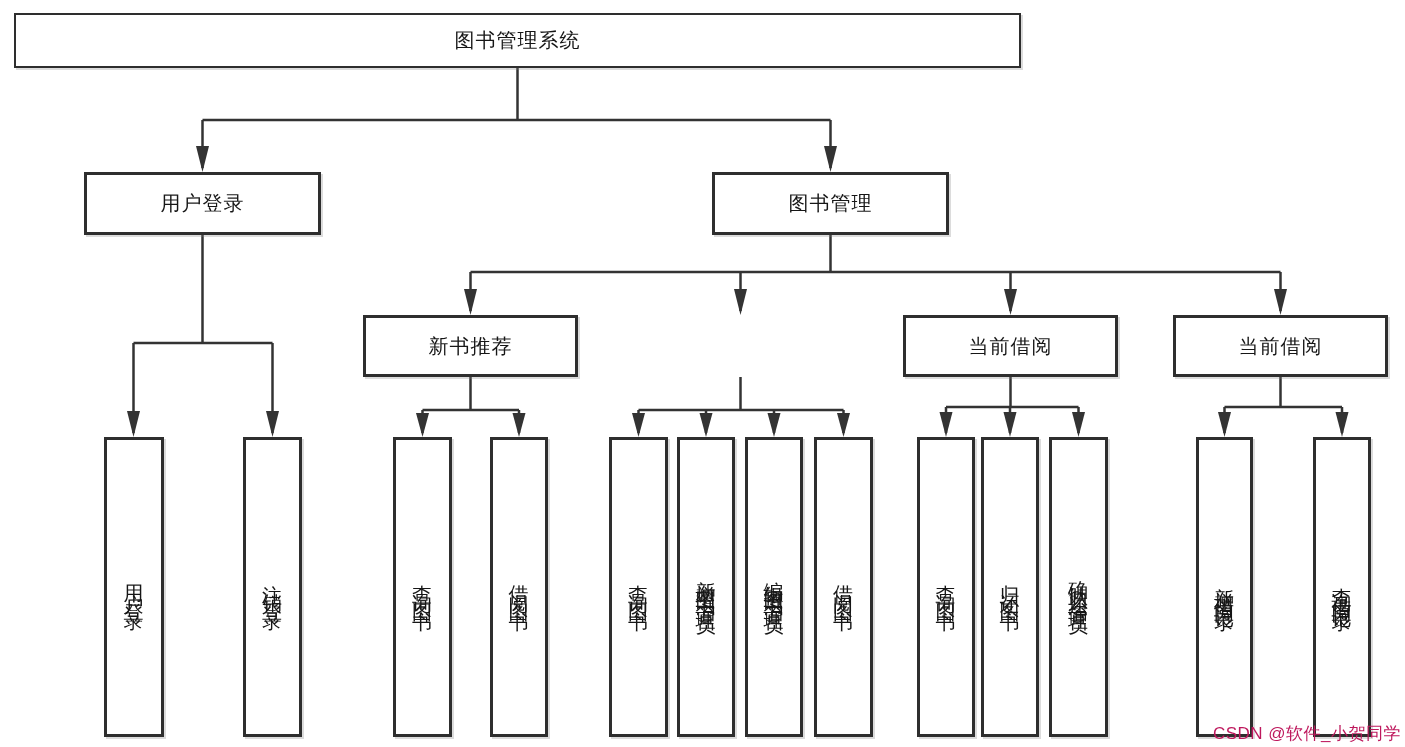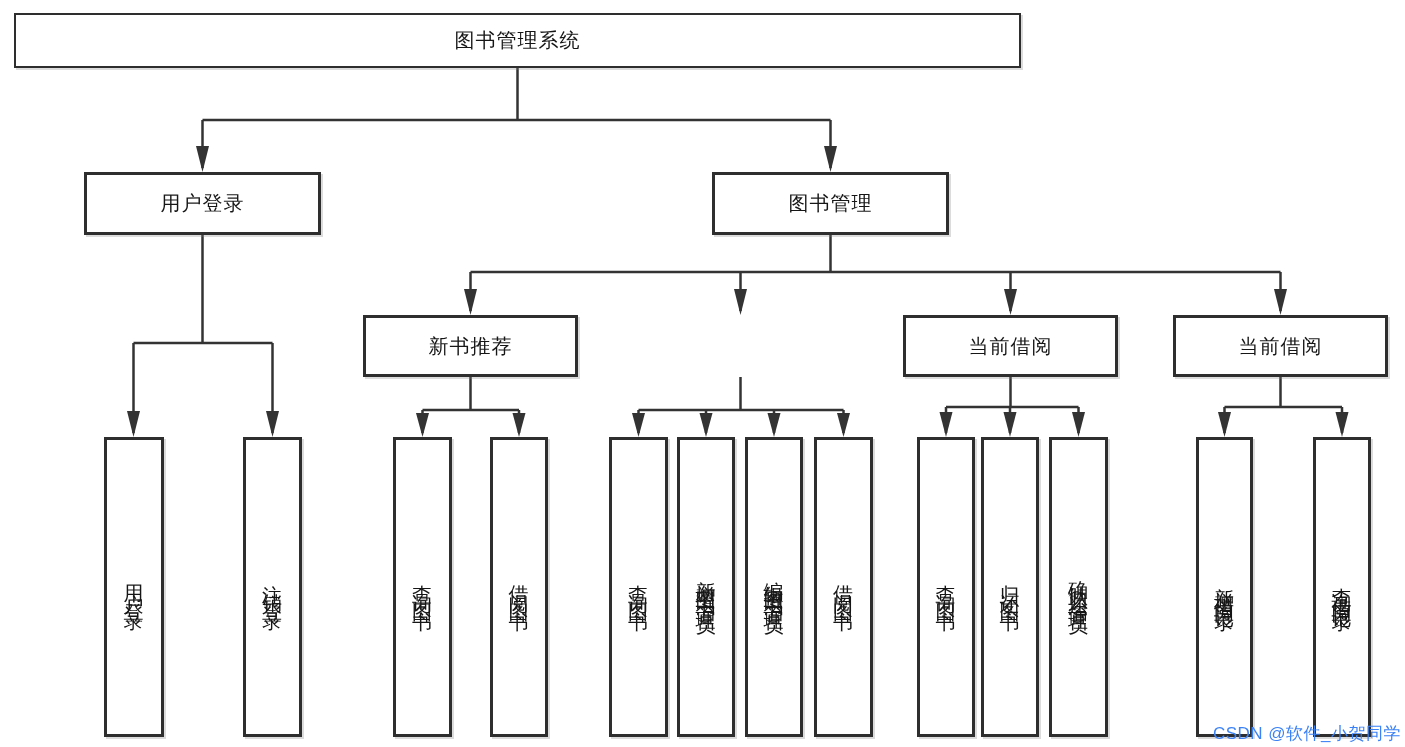--- a/index.html
+++ b/index.html
@@ -38,7 +38,7 @@
     position:absolute;
     right:4px;bottom:2px;
     z-index:5;
-    color:#3b82f6;
+    color:#be185d;
     font-size:17px;
     letter-spacing:0.5px;
     white-space:nowrap;

